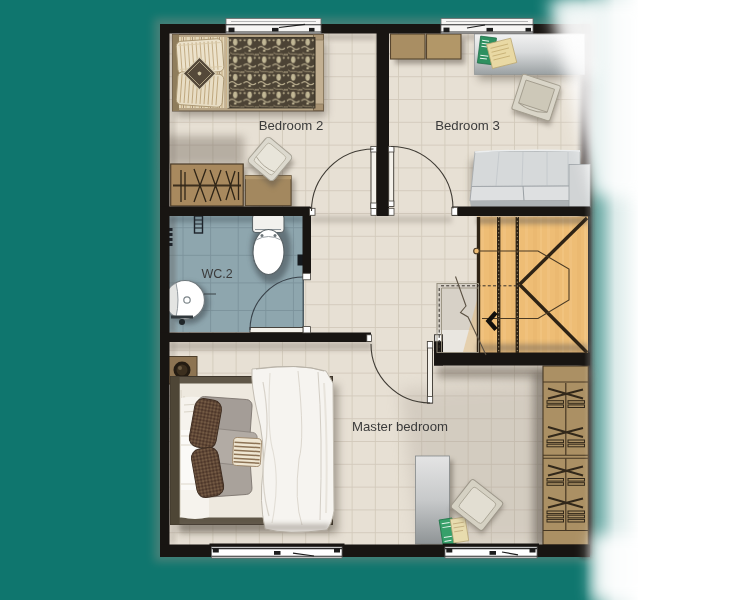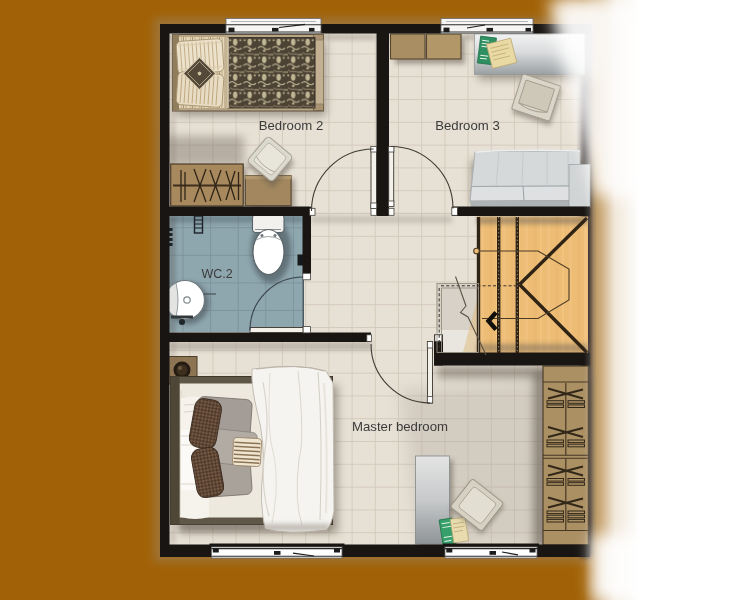--- a/index.html
+++ b/index.html
@@ -3,7 +3,7 @@
 <meta charset="utf-8">
 <style>
   html,body{margin:0;padding:0;background:#ffffff;}
-  #stage{position:relative;width:750px;height:600px;background:#a16207;overflow:hidden;
+  #stage{position:relative;width:750px;height:600px;background:#0f766e;overflow:hidden;
     font-family:"Liberation Sans",sans-serif;}
   svg{position:absolute;left:0;top:0;}
 </style>

